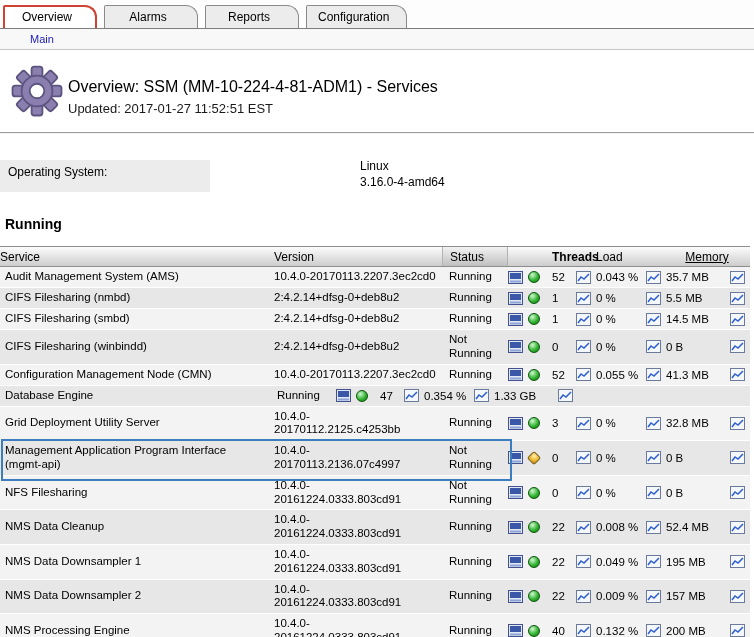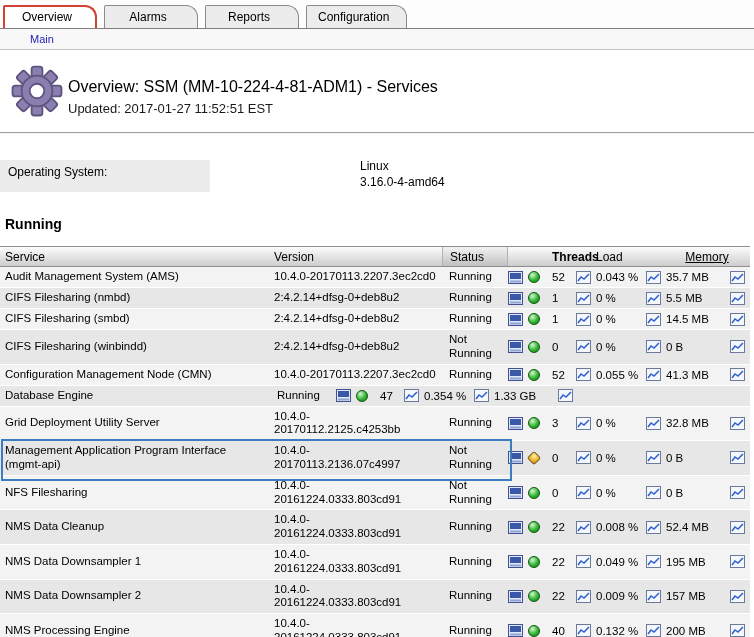--- a/index.html
+++ b/index.html
@@ -46,7 +46,7 @@
            background:linear-gradient(#fcfcfc,#cdcdcd);
            border-top:1px solid #8e8e8e; border-bottom:1px solid #8e8e8e; }
   .th { display:flex; align-items:center; }
-  .th-service { width:270px; padding-left:5px; }
+  .th-service { width:270px; }
   .th-version { width:172px; padding-left:4px; }
   .th-status  { width:66px; padding-left:7px; background:linear-gradient(#f2f2f2,#c0c0c0);
                 border-left:1px solid #b2b2b2; border-right:1px solid #b2b2b2; }

